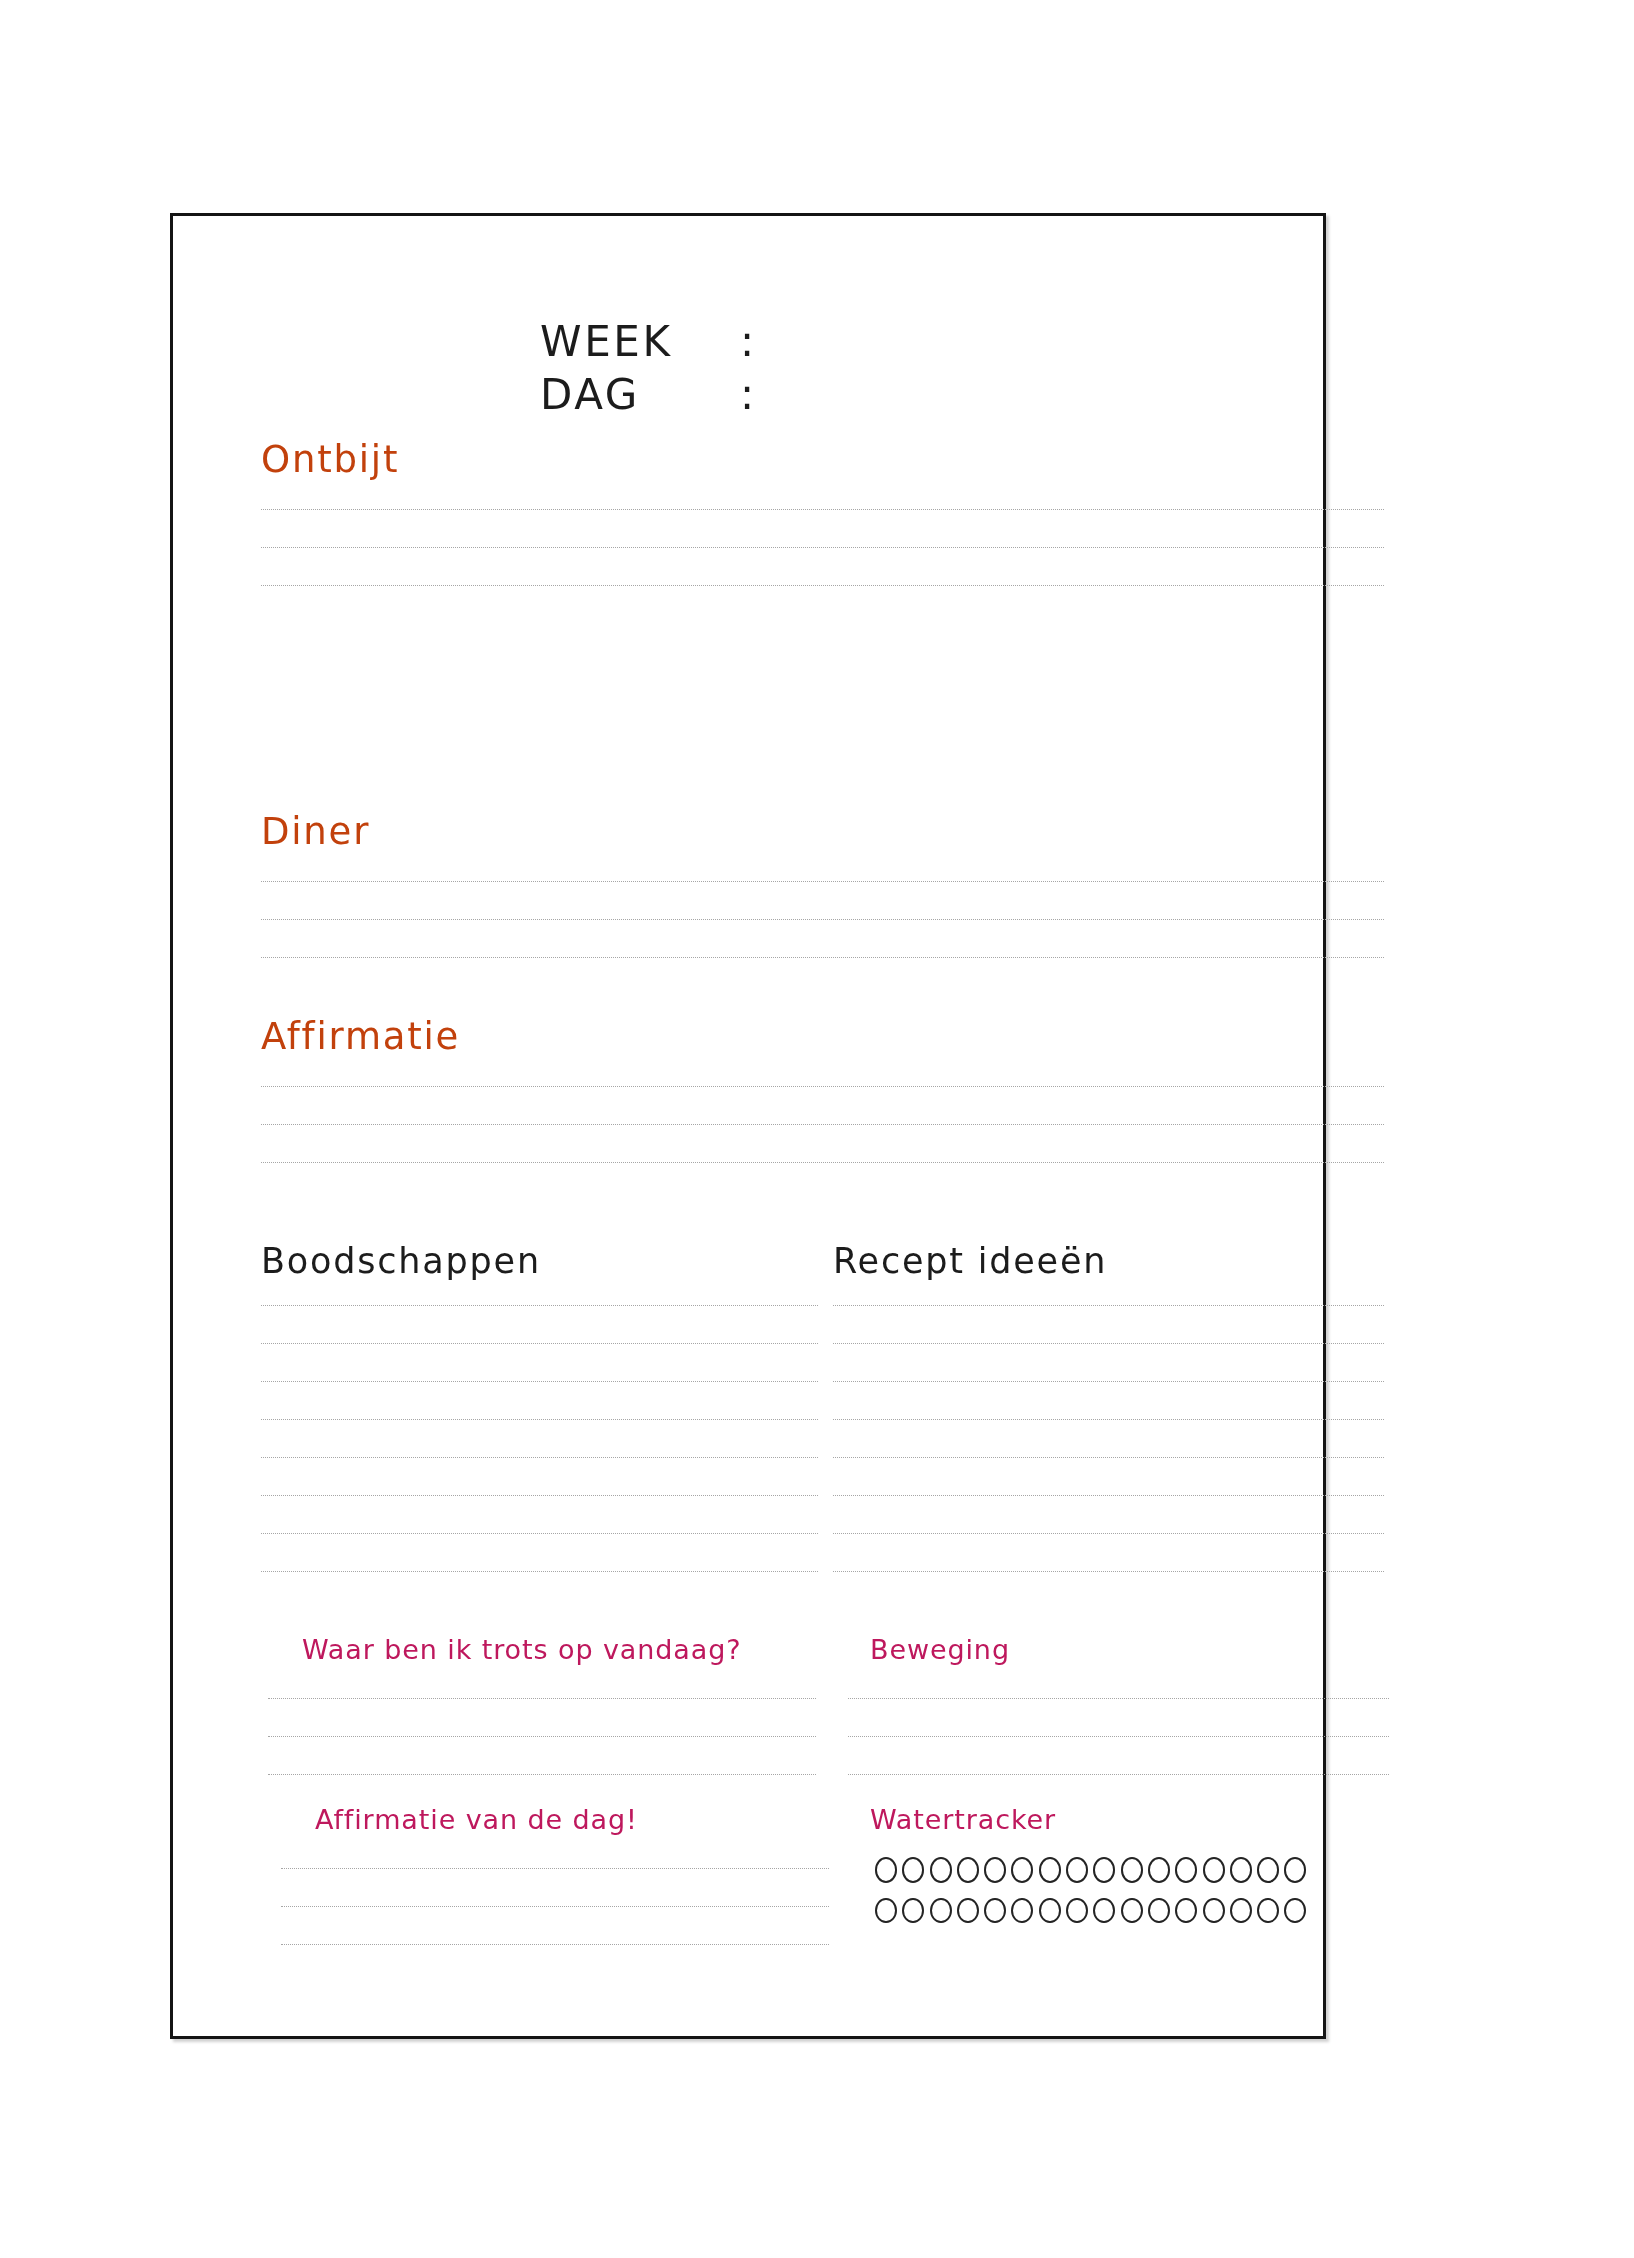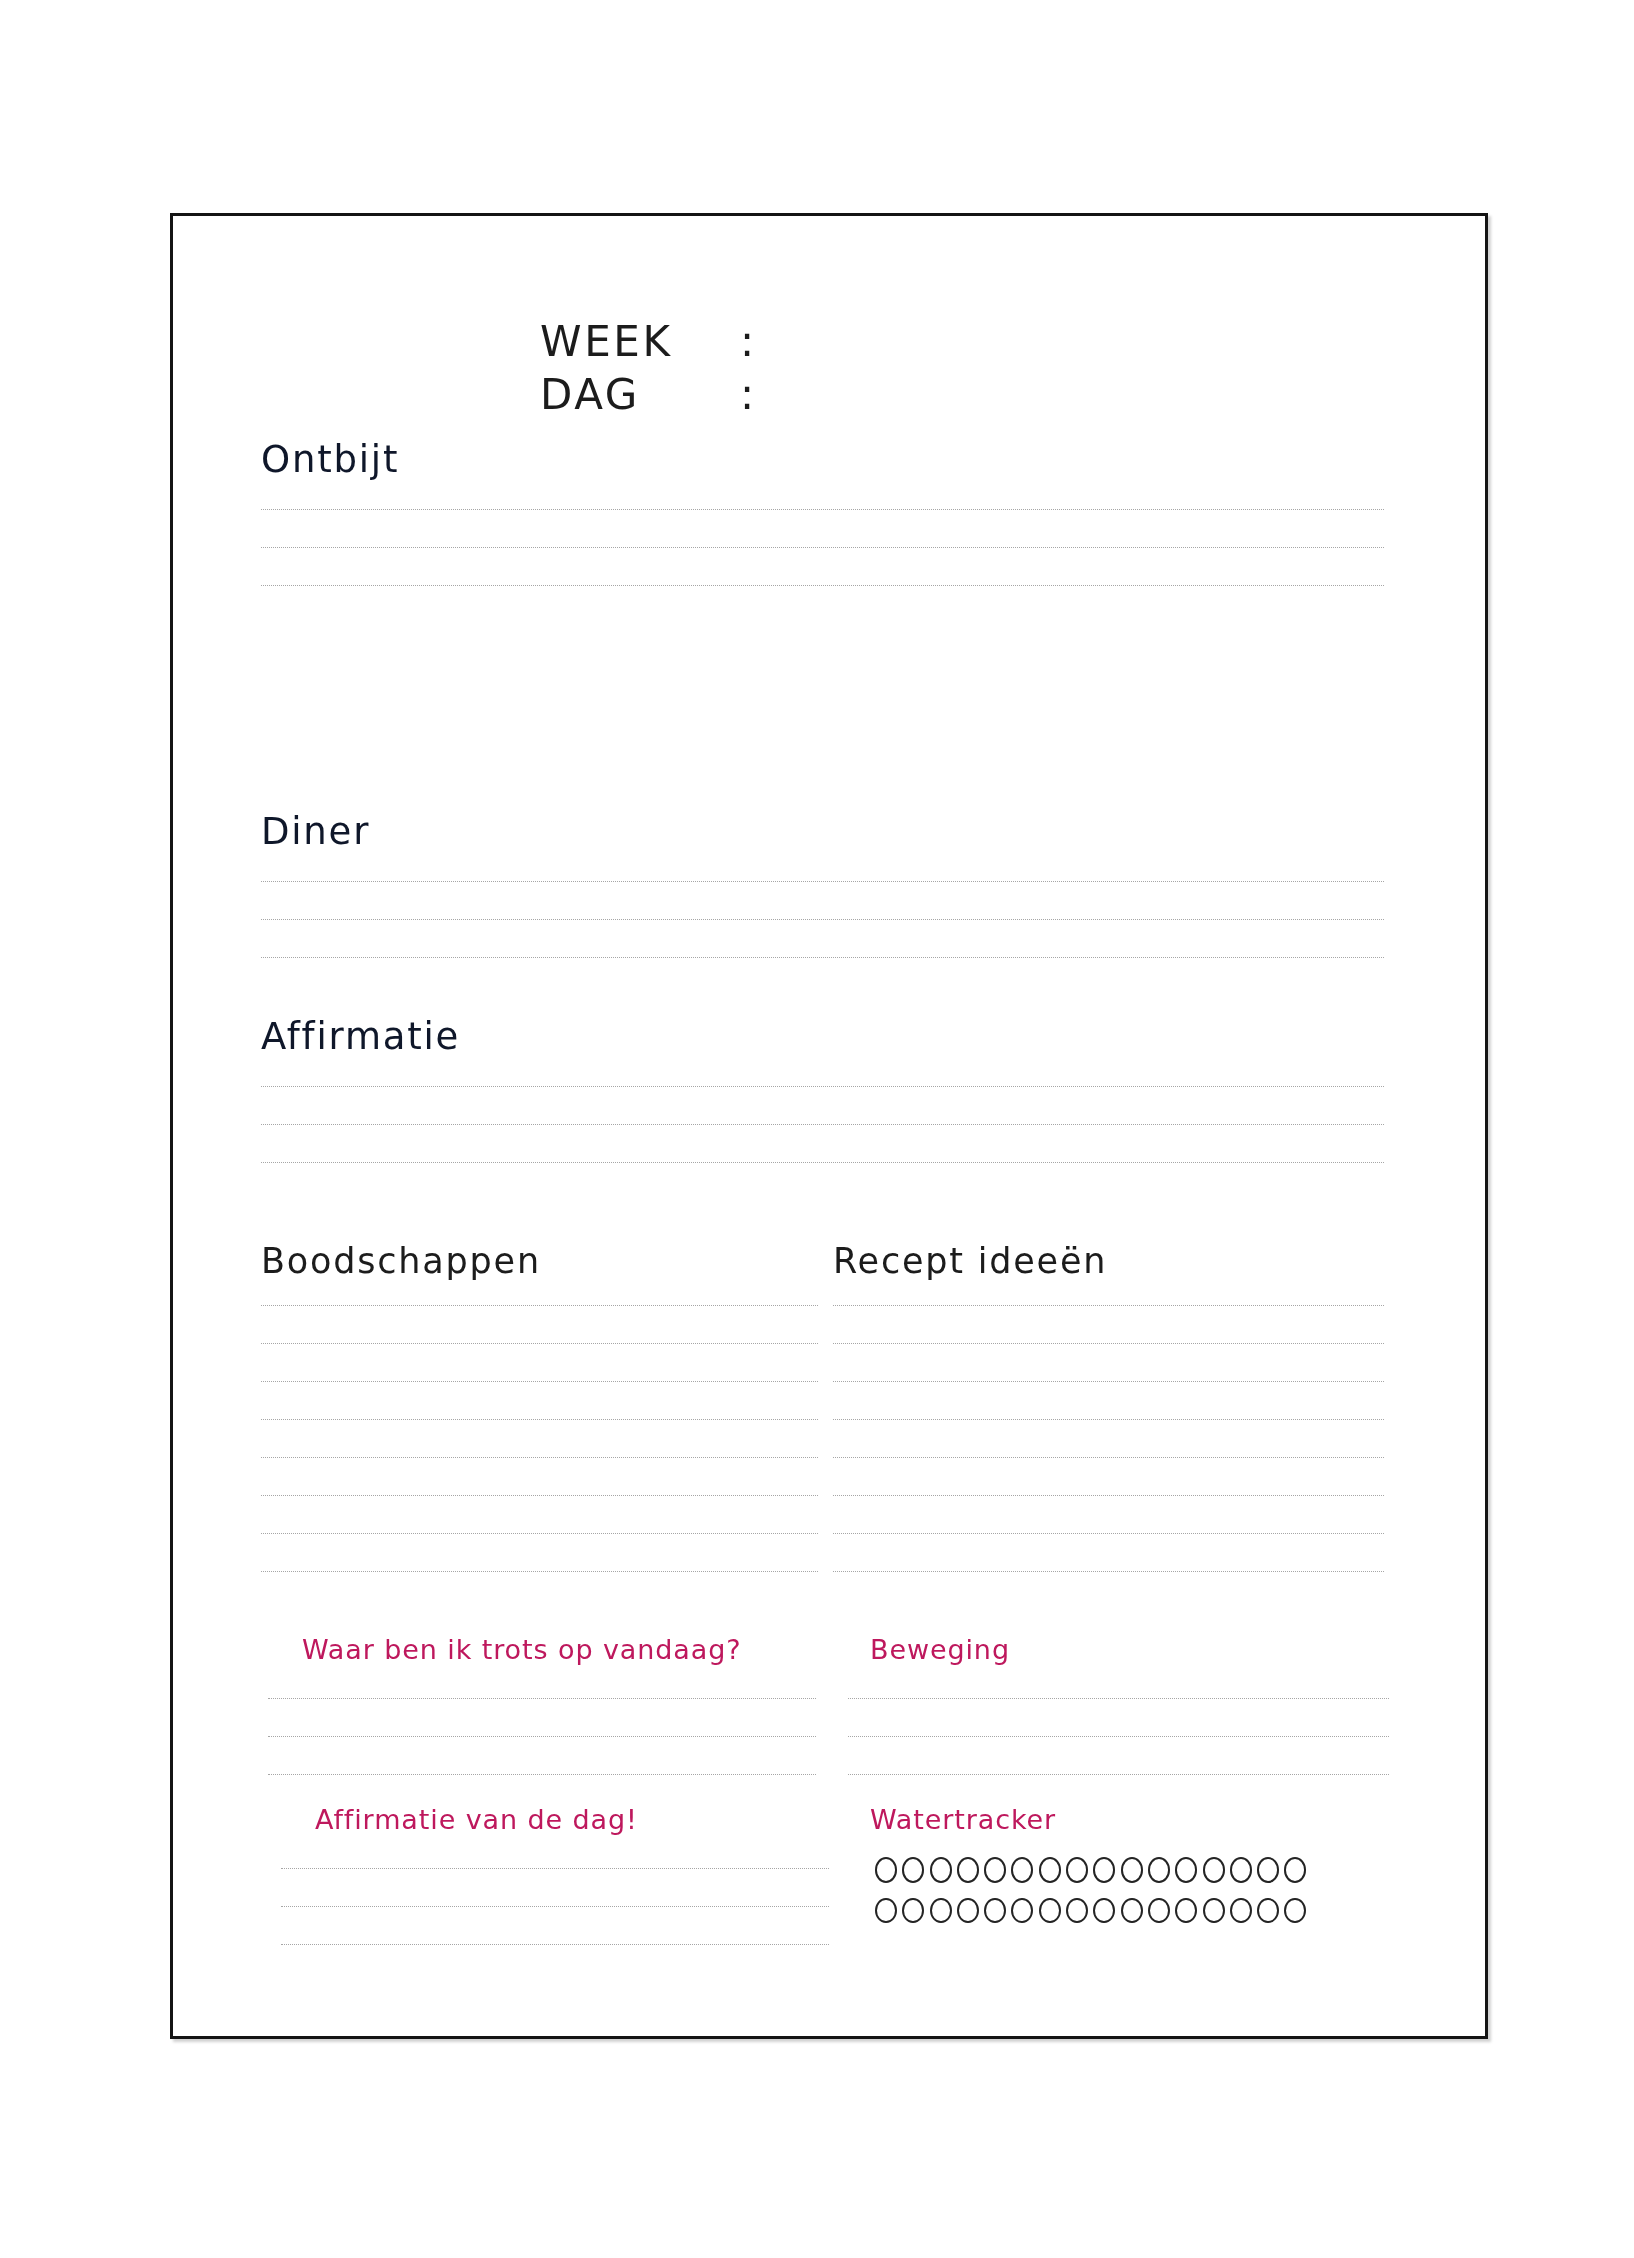--- a/index.html
+++ b/index.html
@@ -9,7 +9,7 @@
     font-family:"DejaVu Sans","Liberation Sans",sans-serif;color:#1e1e1e;
   }
   .sheet{
-    position:absolute;left:170px;top:213px;width:1318px;height:1826px;
+    position:absolute;left:170px;top:213px;width:1156px;height:1826px;
     box-sizing:border-box;border:3.5px solid #141414;background:#ffffff;
     box-shadow:2.6px 2.6px 2.6px rgba(0,0,0,0.18);
   }

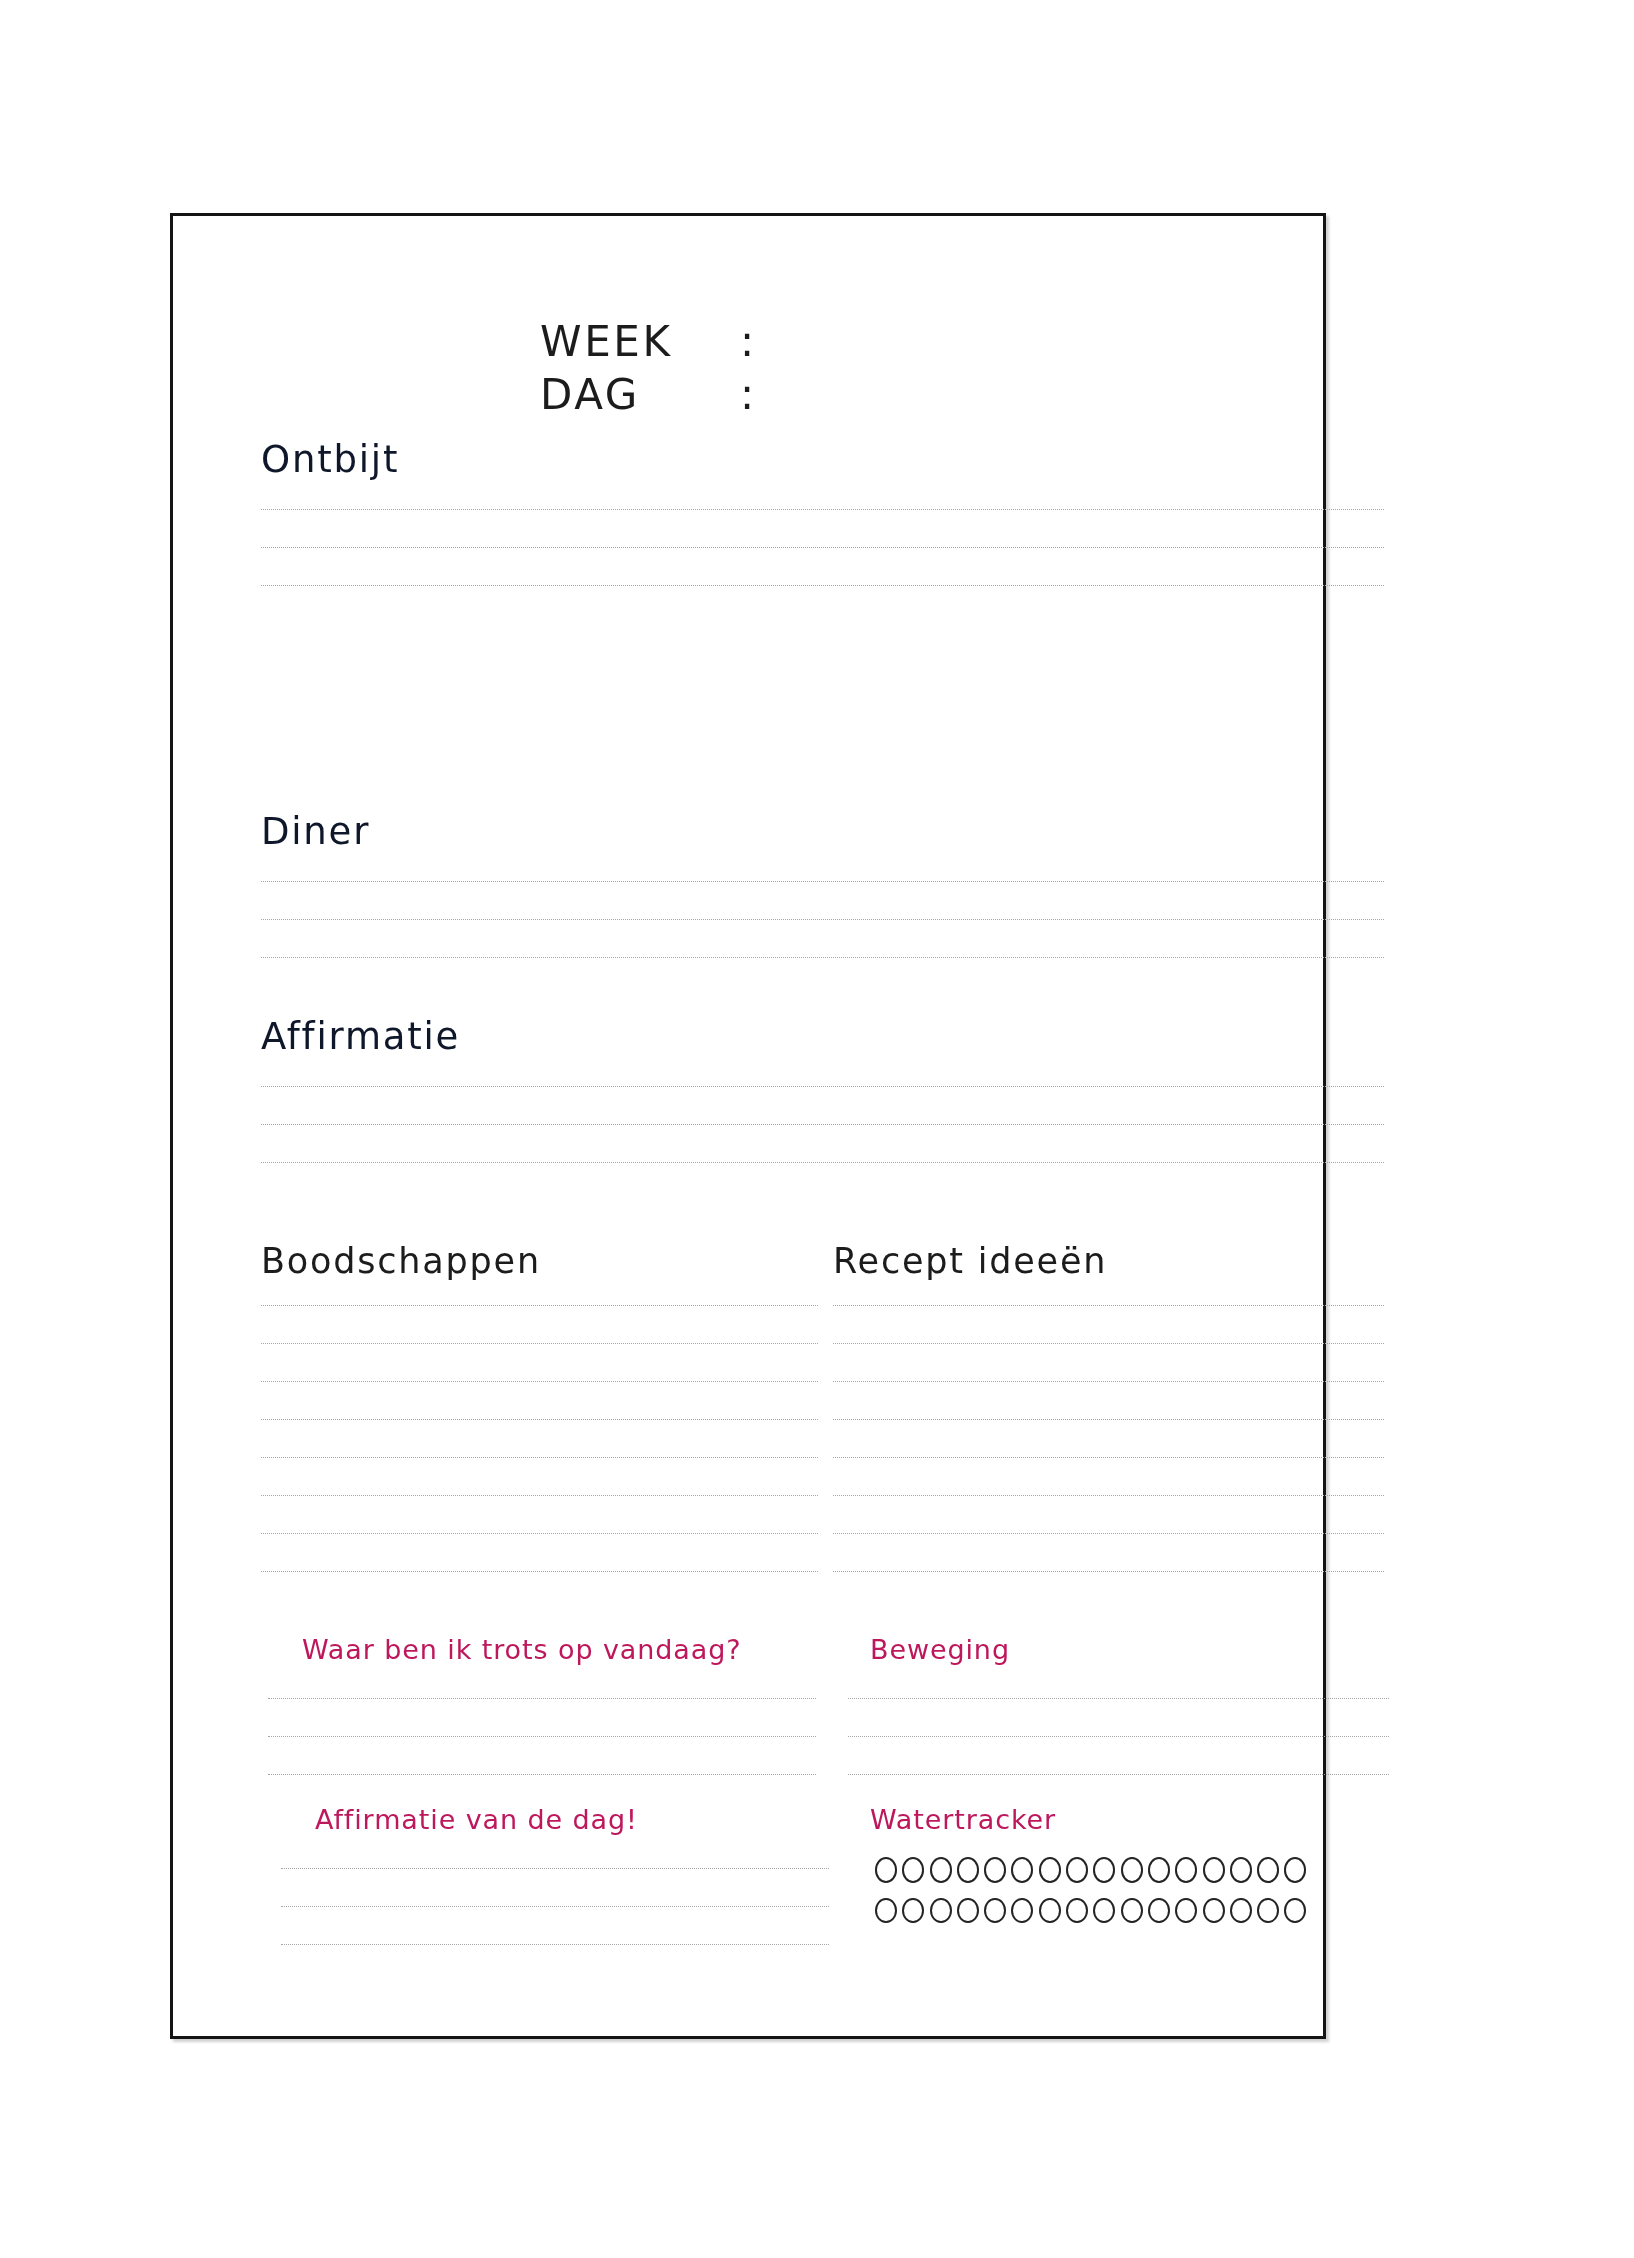--- a/index.html
+++ b/index.html
@@ -23,7 +23,7 @@
 
   
   .meal{left:88px;width:1123px;}
-  .meal .title{font-size:37px;letter-spacing:1.8px;height:71px;color:#0f172a;}
+  .meal .title{font-size:37px;letter-spacing:1.8px;height:71px;color:#c2410c;}
   .meal1{top:222px}.meal2{top:411px}.meal3{top:594px}.meal4{top:799px}
 
   .rule{height:37px;border-top:1.8px dotted #a6a6a6;}

